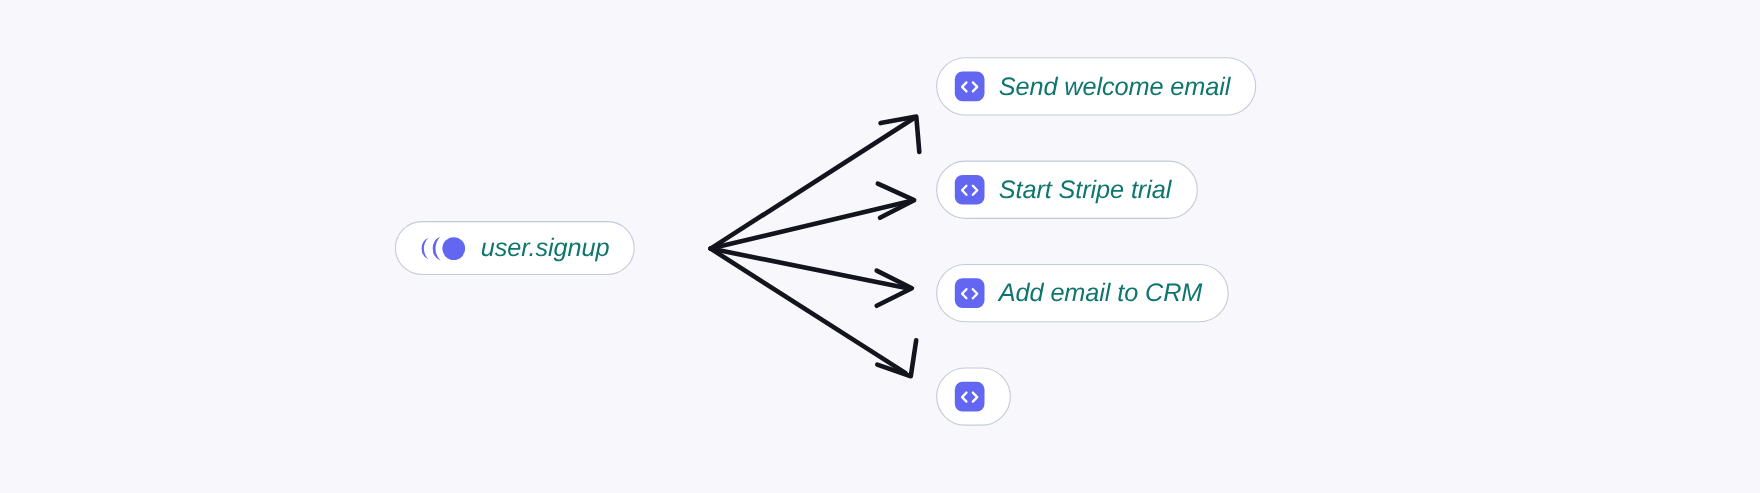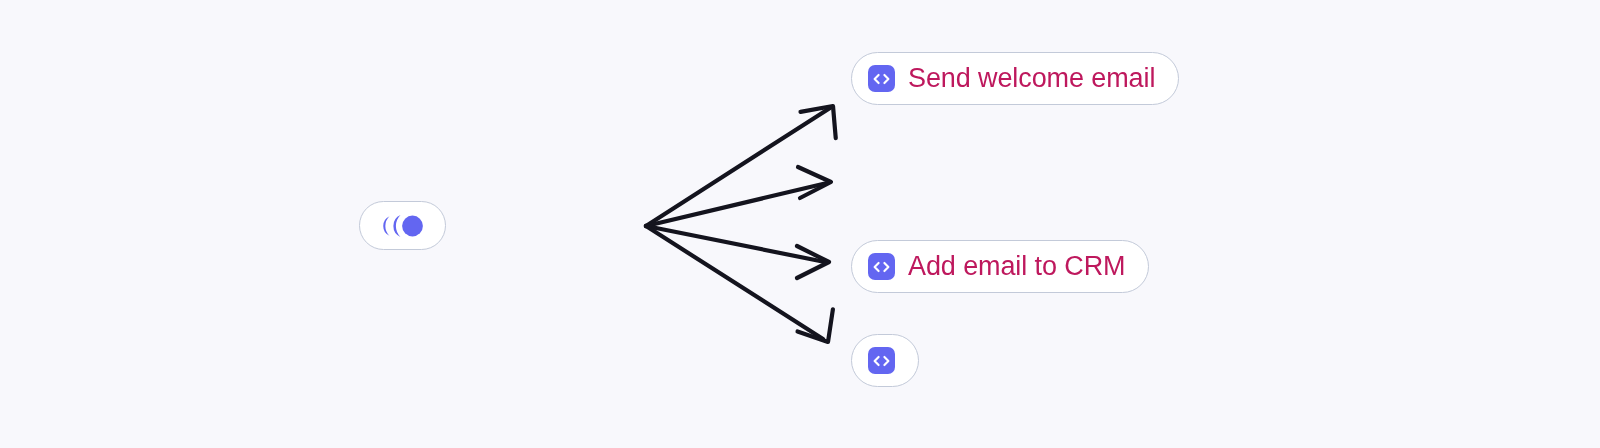--- a/index.html
+++ b/index.html
@@ -44,10 +44,11 @@
   }
 
   .node-label {
-    color: #be185d;
-    font-size: 27px;
+    color: #0f766e;
+    font-size: 23px;
     line-height: 1;
     letter-spacing: -0.1px;
+    font-style: italic;
   }
 
   

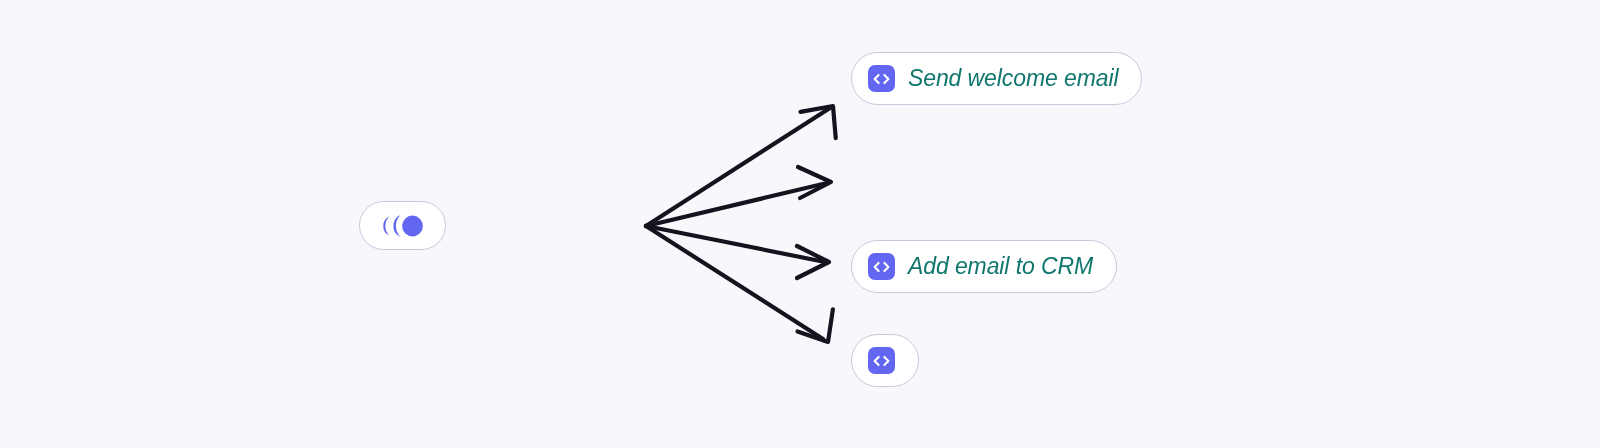--- a/index.html
+++ b/index.html
@@ -143,6 +143,17 @@
     <span class="node-label">Send welcome email</span>
   </div>
 
+  <div class="node action-node" style="left:851px; top:146px;">
+    <span class="code-badge">
+      <svg width="17" height="12" viewBox="0 0 17 12" xmlns="http://www.w3.org/2000/svg">
+        <g fill="none" stroke="#FFFFFF" stroke-width="2.1" stroke-linecap="round" stroke-linejoin="round">
+          <polyline points="5.6,1.9 1.6,6 5.6,10.1"></polyline>
+          <polyline points="11.4,1.9 15.4,6 11.4,10.1"></polyline>
+        </g>
+      </svg>
+    </span>
+    <span class="node-label">Start Stripe trial</span>
+  </div>
 
   <div class="node action-node" style="left:851px; top:240px;">
     <span class="code-badge">

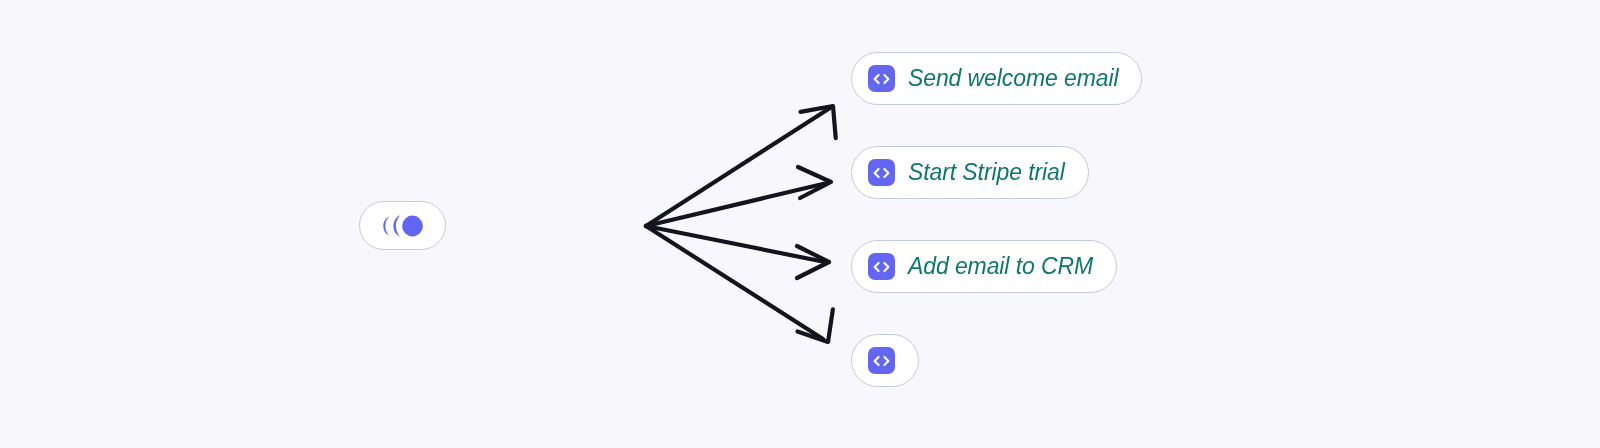--- a/index.html
+++ b/index.html
@@ -129,6 +129,7 @@
 
       <circle cx="31.5" cy="12" r="10.4" fill="#6366F1"></circle>
     </svg>
+    <span class="node-label">user.signup</span>
   </div>
 
   <div class="node action-node" style="left:851px; top:52px;">

